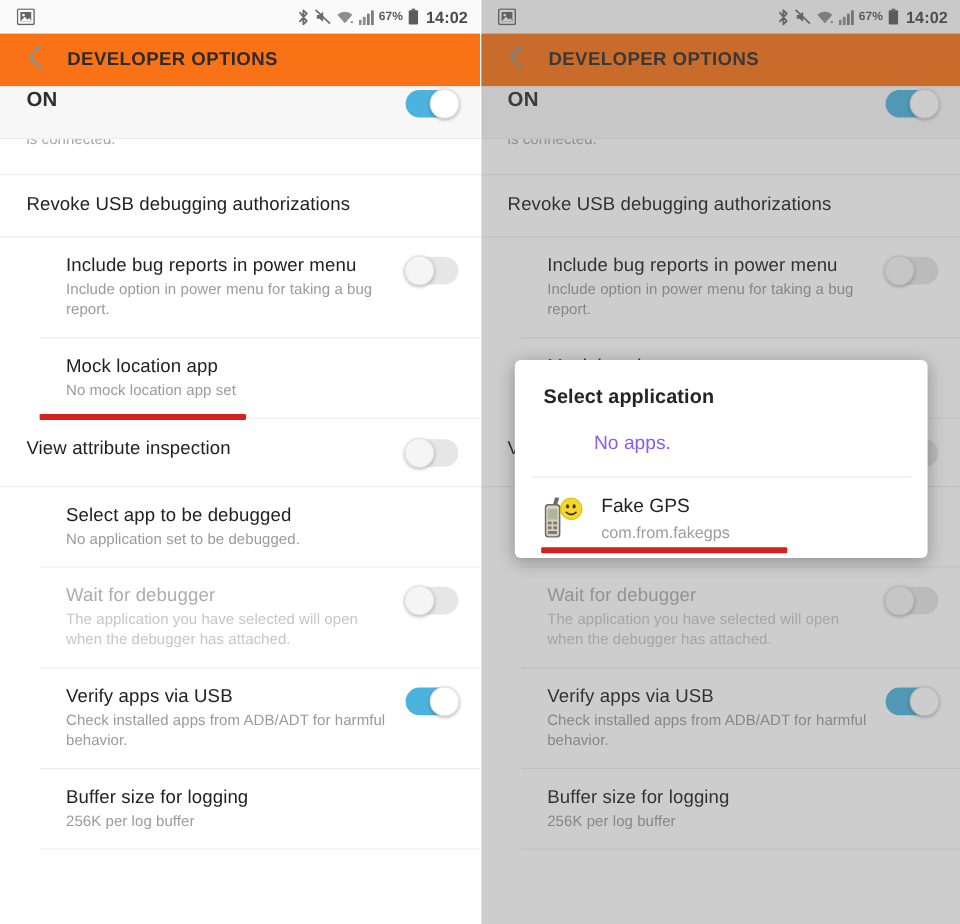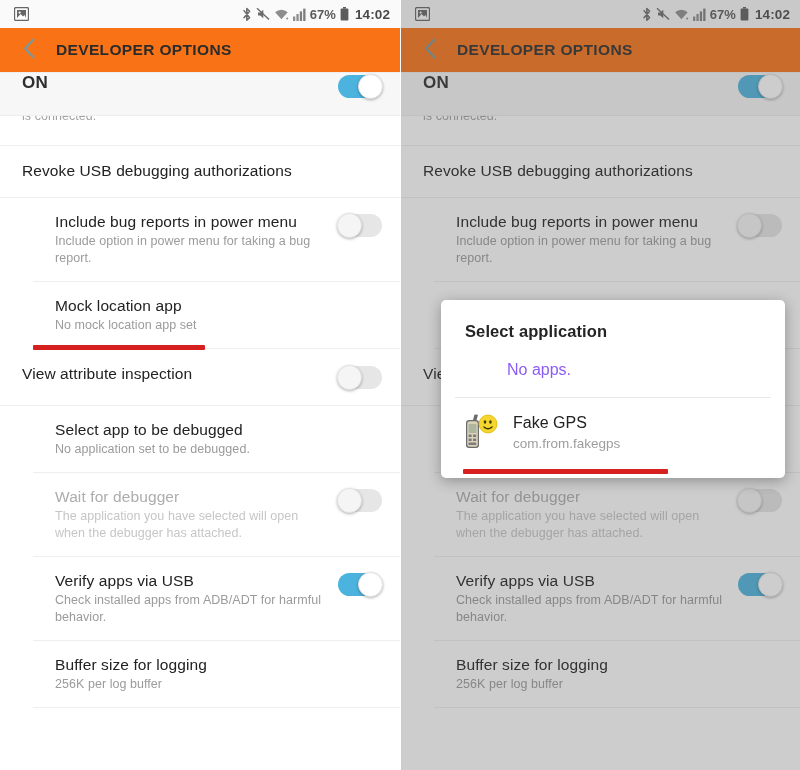--- a/index.html
+++ b/index.html
@@ -36,7 +36,7 @@
     letter-spacing: .1px;
   }
   .sb-right svg, .sb-left svg { display: block; }
-  .sb-batt-pct { font-size: 13px; font-weight: bold; color: #5c5c5c; text-align: right; }
+  .sb-batt-pct { font-size: 10px; font-weight: bold; color: #5c5c5c; text-align: right; }
   .sb-clock { font-size: 13.5px; font-weight: bold; color: #4a4a4a; margin-left: 2px; }
 
   

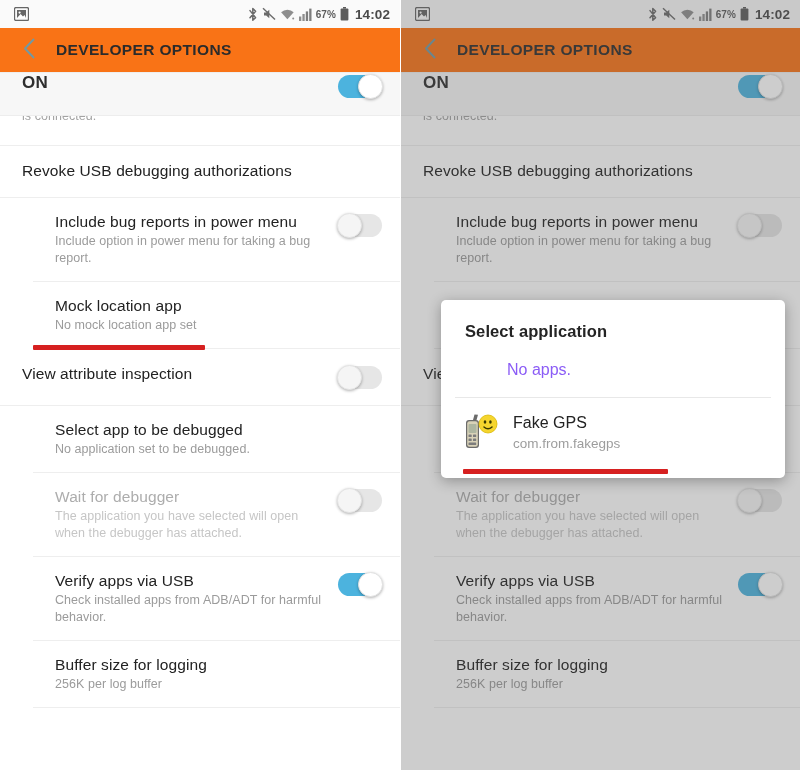--- a/index.html
+++ b/index.html
@@ -142,13 +142,13 @@
   
   .dialog {
     position: absolute;
-    left: 40px; top: 300px;
+    left: 28px; top: 300px;
     width: 344px;
     background: #ffffff;
     border-radius: 5px;
     box-shadow: 0 3px 14px rgba(0,0,0,.30);
     overflow: hidden;
-    padding-bottom: 13px;
+    padding-bottom: 0;
   }
   .dialog-title {
     font-size: 16.5px; font-weight: bold; color: #242424;

